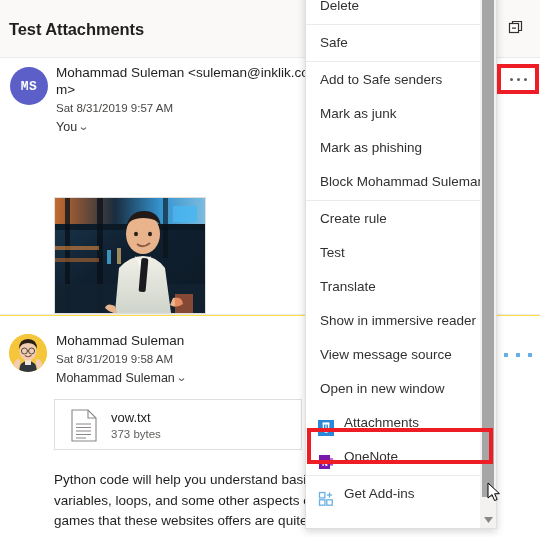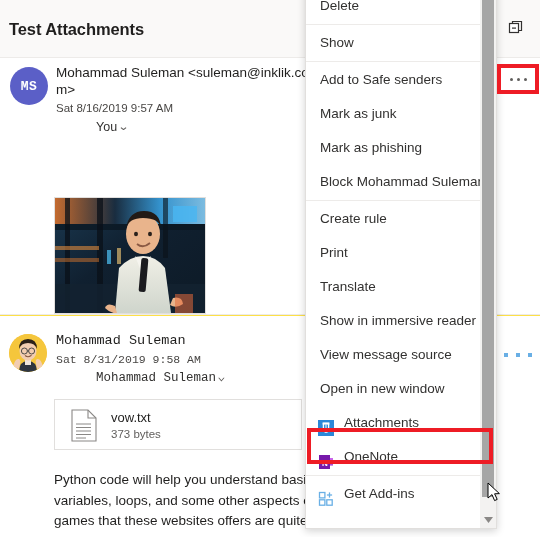--- a/index.html
+++ b/index.html
@@ -416,7 +416,7 @@
   <div id="menu-items">
       <div class="menu-item"><span>Delete</span></div>
       <div class="menu-divider"></div>
-      <div class="menu-item"><span>Show</span></div>
+      <div class="menu-item"><span>Safe</span></div>
       <div class="menu-divider"></div>
       <div class="menu-item"><span>Add to Safe senders</span></div>
       <div class="menu-item"><span>Mark as junk</span></div>

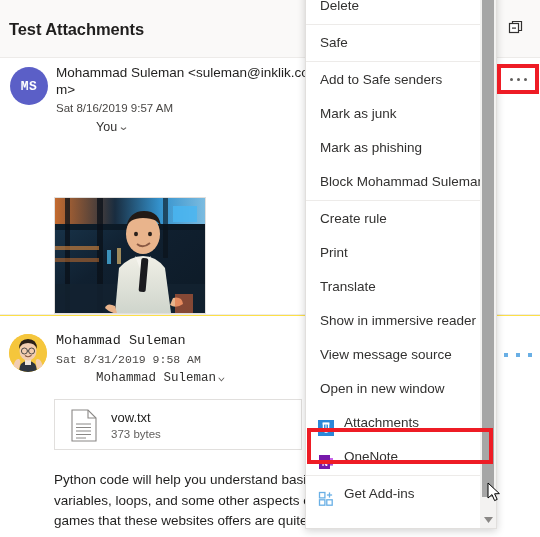--- a/index.html
+++ b/index.html
@@ -306,7 +306,7 @@
     <div class="avatar-initials">MS</div>
     <div class="msg-meta">
       <div class="sender-line">Mohammad Suleman &lt;suleman@inklik.com&gt;</div>
-      <div class="datetime-line">Sat 8/16/2019 9:57 AM</div>
+      <div class="datetime-line">Sat 8/31/2019 9:57 AM</div>
       <div class="recipients-line">
         <span>You</span><span class="chev">⌄</span>
       </div>

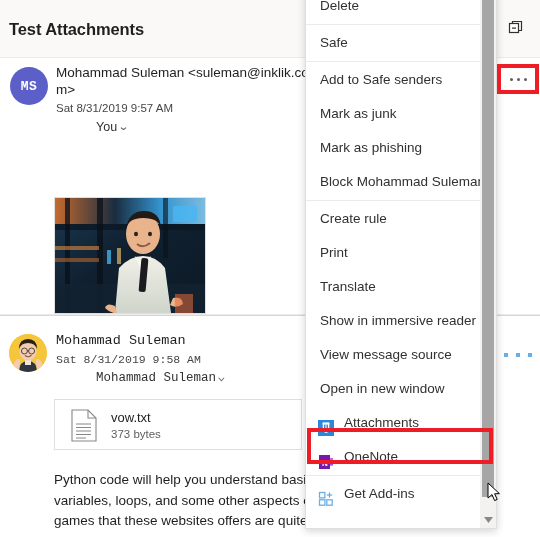--- a/index.html
+++ b/index.html
@@ -97,7 +97,6 @@
     color: #323130;
     margin-top: 2px;
     line-height: 16px;
-    margin-left: 40px;
   }
   .chev {
     display: inline-block;

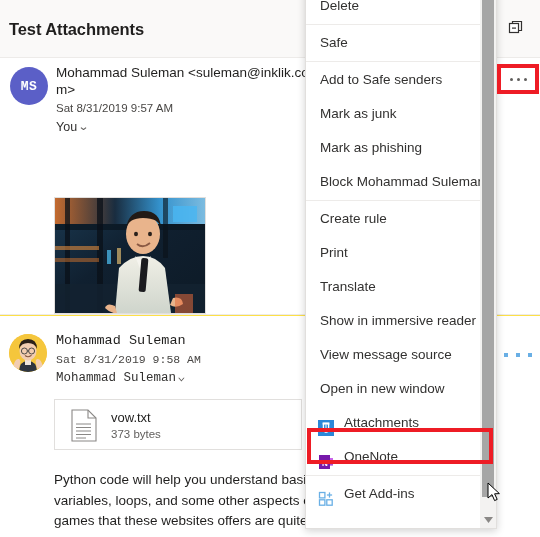--- a/index.html
+++ b/index.html
@@ -423,7 +423,7 @@
       <div class="menu-item"><span>Block Mohammad Suleman</span></div>
       <div class="menu-divider"></div>
       <div class="menu-item"><span>Create rule</span></div>
-      <div class="menu-item"><span>Print</span></div>
+      <div class="menu-item"><span>Test</span></div>
       <div class="menu-item"><span>Translate</span></div>
       <div class="menu-item"><span>Show in immersive reader</span></div>
       <div class="menu-item"><span>View message source</span></div>

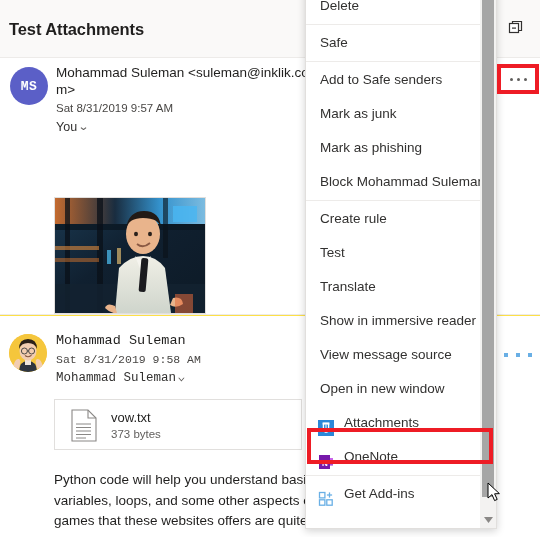--- a/index.html
+++ b/index.html
@@ -140,7 +140,7 @@
     overflow: hidden;
     background: #f7c948;
   }
-  #msg2 .msg-meta { top: 16px; font-family: Liberation Mono, monospace; }
+  #msg2 .msg-meta { top: 16px; }
 
   
   #attach-card {

